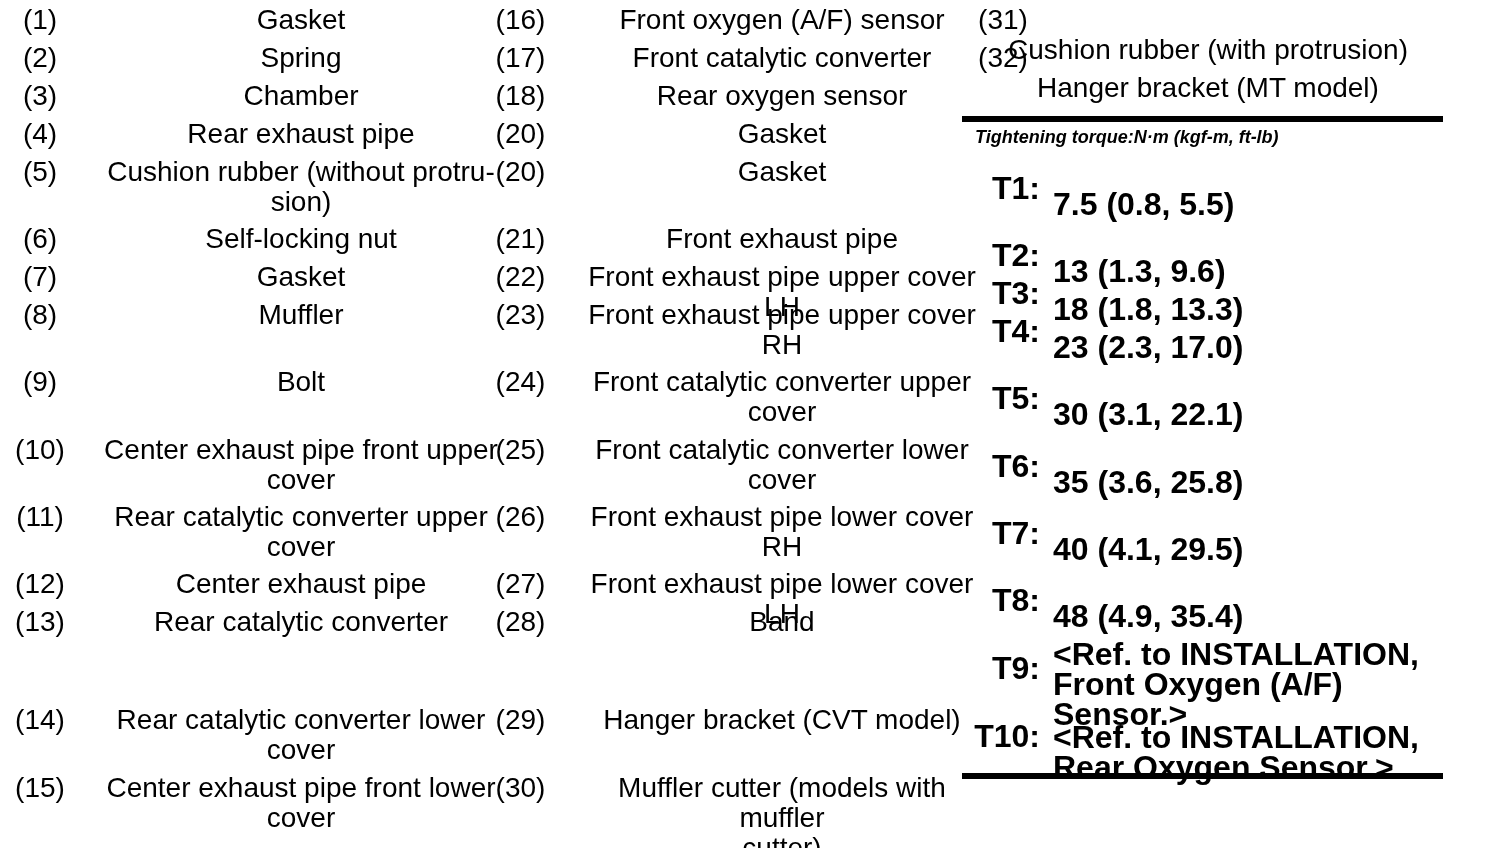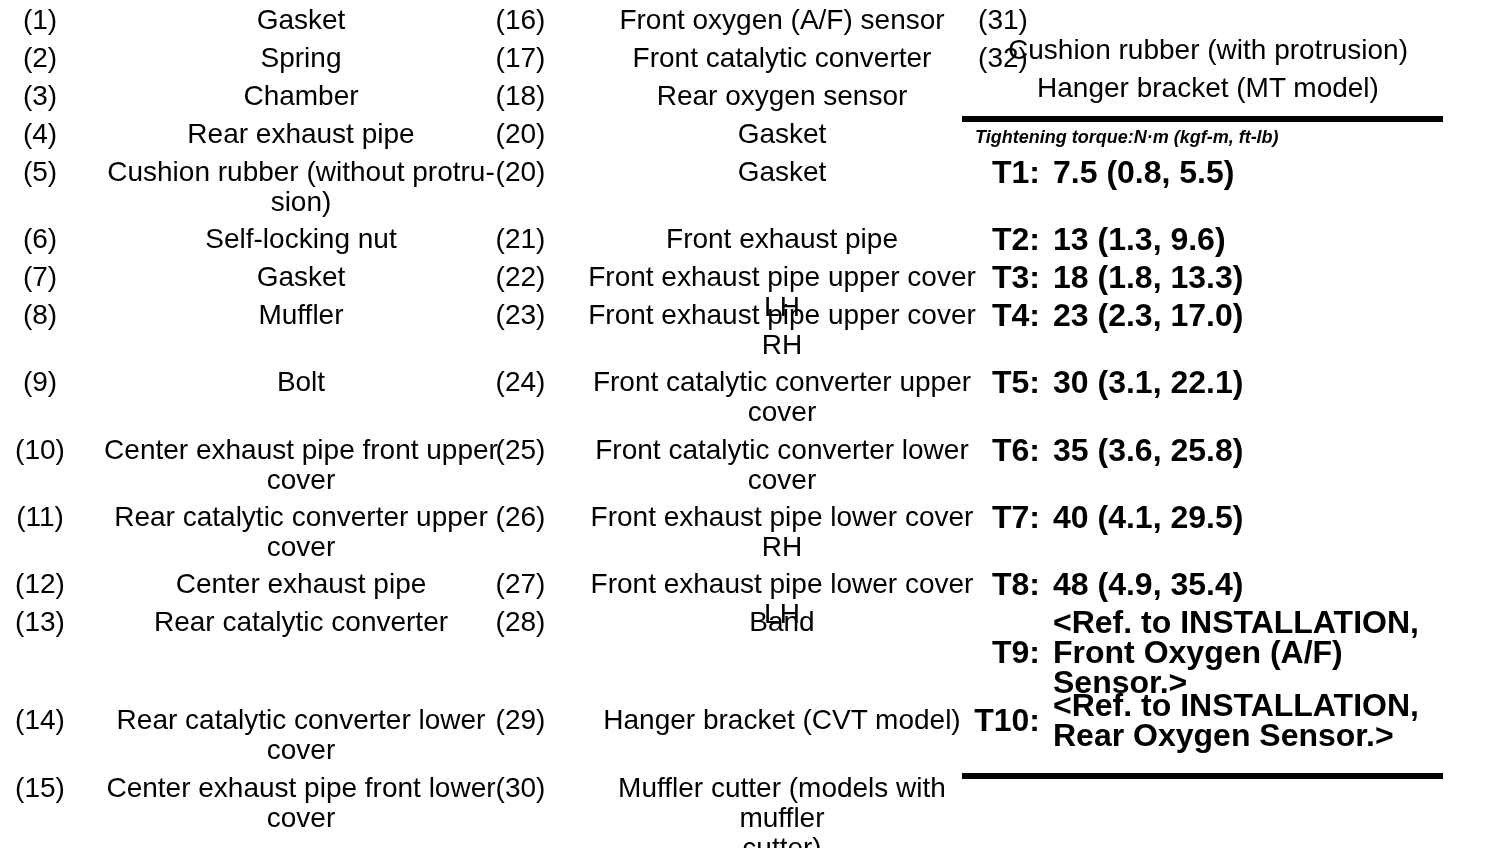--- a/index.html
+++ b/index.html
@@ -41,7 +41,7 @@
     font-weight: bold; 
   }
   .tlabel { flex: none; width: 67px; text-align: right; }
-  .tvalue { margin-left: 13px; width: 400px; white-space: pre-line; }
+  .tvalue { margin-left: 13px; width: 400px; white-space: pre-line; margin-top: 32px; }
 
   .rule {
     position: absolute; left: 962px; width: 481px; height: 6px;

